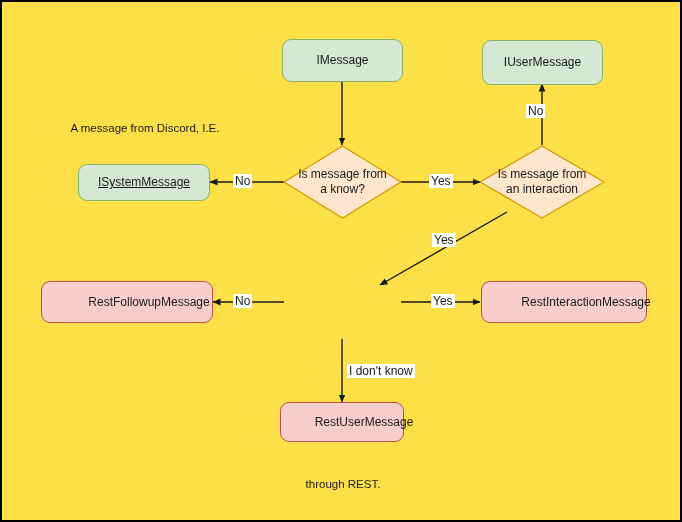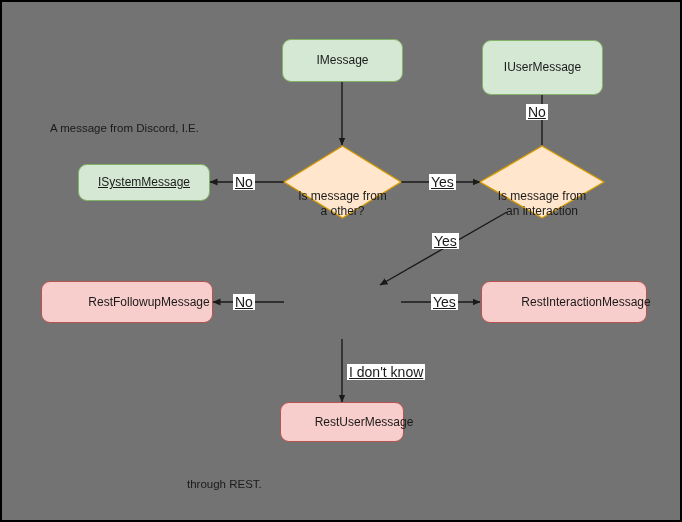--- a/index.html
+++ b/index.html
@@ -11,7 +11,7 @@
     position: relative;
     width: 682px;
     height: 522px;
-    background: #737373;
+    background: #fde047;
     border: 2px solid #000000;
     box-sizing: border-box;
     font-family: "Liberation Sans", sans-serif;

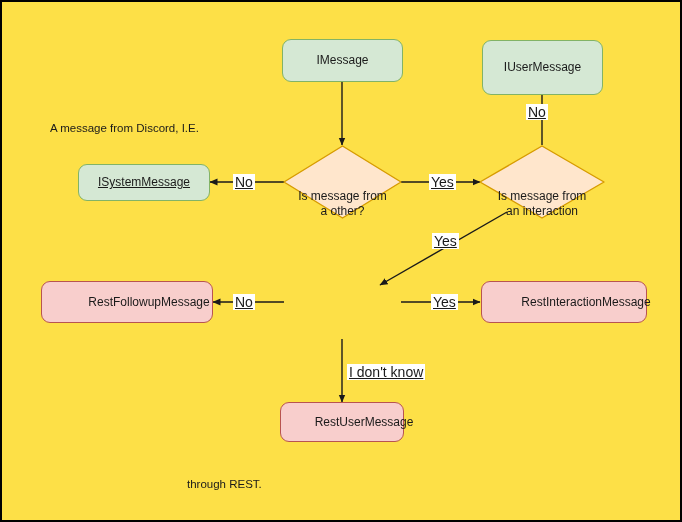--- a/index.html
+++ b/index.html
@@ -129,7 +129,7 @@
     <span>IMessage</span>
   </div>
 
-  <div class="node rect green" style="left:480px; top:38px; width:121px; height:55px;">
+  <div class="node rect green" style="left:480px; top:38px; width:121px; height:45px;">
     <span>IUserMessage</span>
   </div>
 

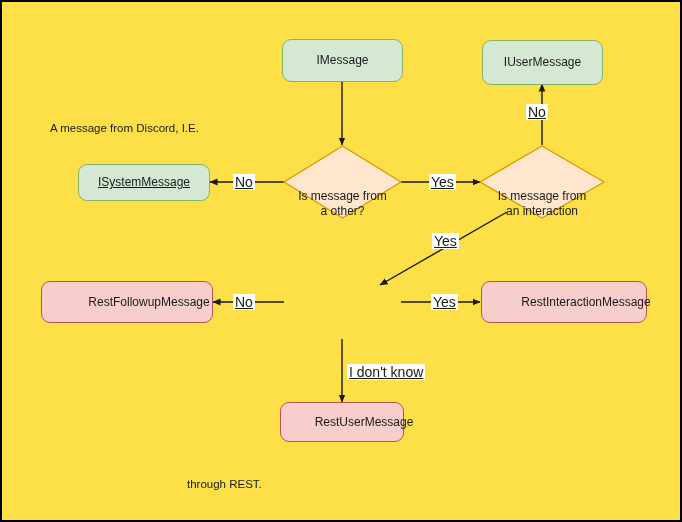--- a/index.html
+++ b/index.html
@@ -80,12 +80,11 @@
   }
   .edge-label {
     position: absolute;
-    font-size: 14px;
+    font-size: 12px;
     color: #1a1a1a;
     background: #ffffff;
     padding: 0 2px;
     white-space: nowrap;
-    text-decoration: underline;
   }
 </style>
 </head>

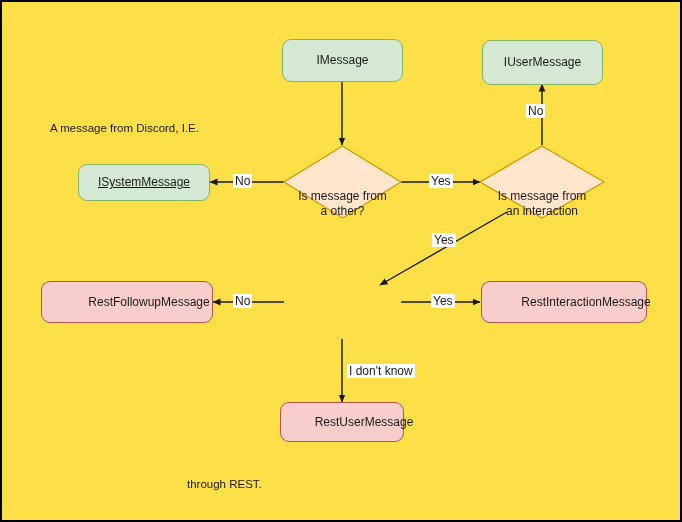--- a/index.html
+++ b/index.html
@@ -76,6 +76,7 @@
     position: absolute;
     font-size: 11.5px;
     color: #1a1a1a;
+    text-align: center;
     line-height: 1.3;
   }
   .edge-label {

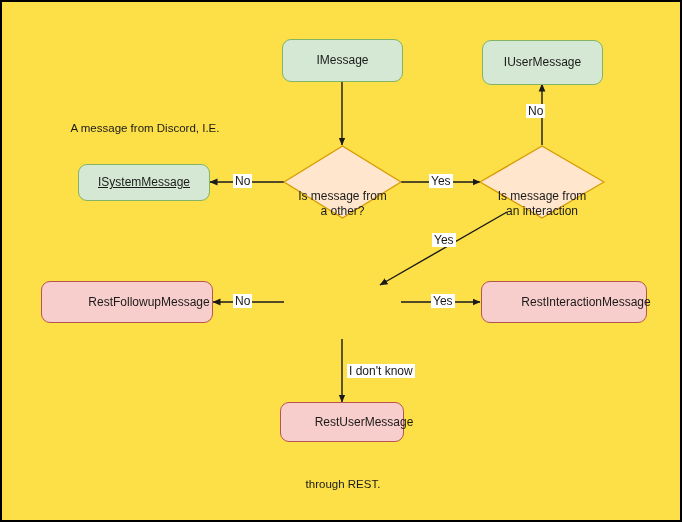--- a/index.html
+++ b/index.html
@@ -65,7 +65,7 @@
     width: 100%;
     height: 100%;
     display: flex;
-    align-items: flex-end;
+    align-items: center;
     justify-content: center;
     text-align: center;
     font-size: 12px;

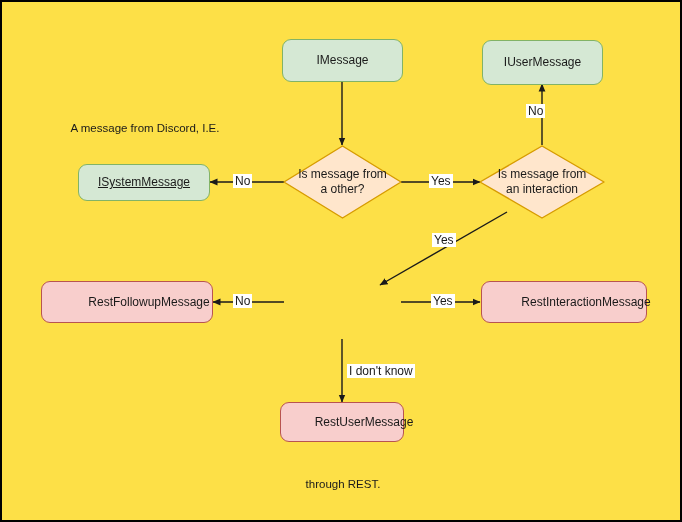--- a/index.html
+++ b/index.html
@@ -156,7 +156,7 @@
     <div class="diamond-label">
       <span>
         <span>Is message from</span><br>
-        <span>a other?</span>
+        <span>a know?</span>
       </span>
     </div>
   </div>

